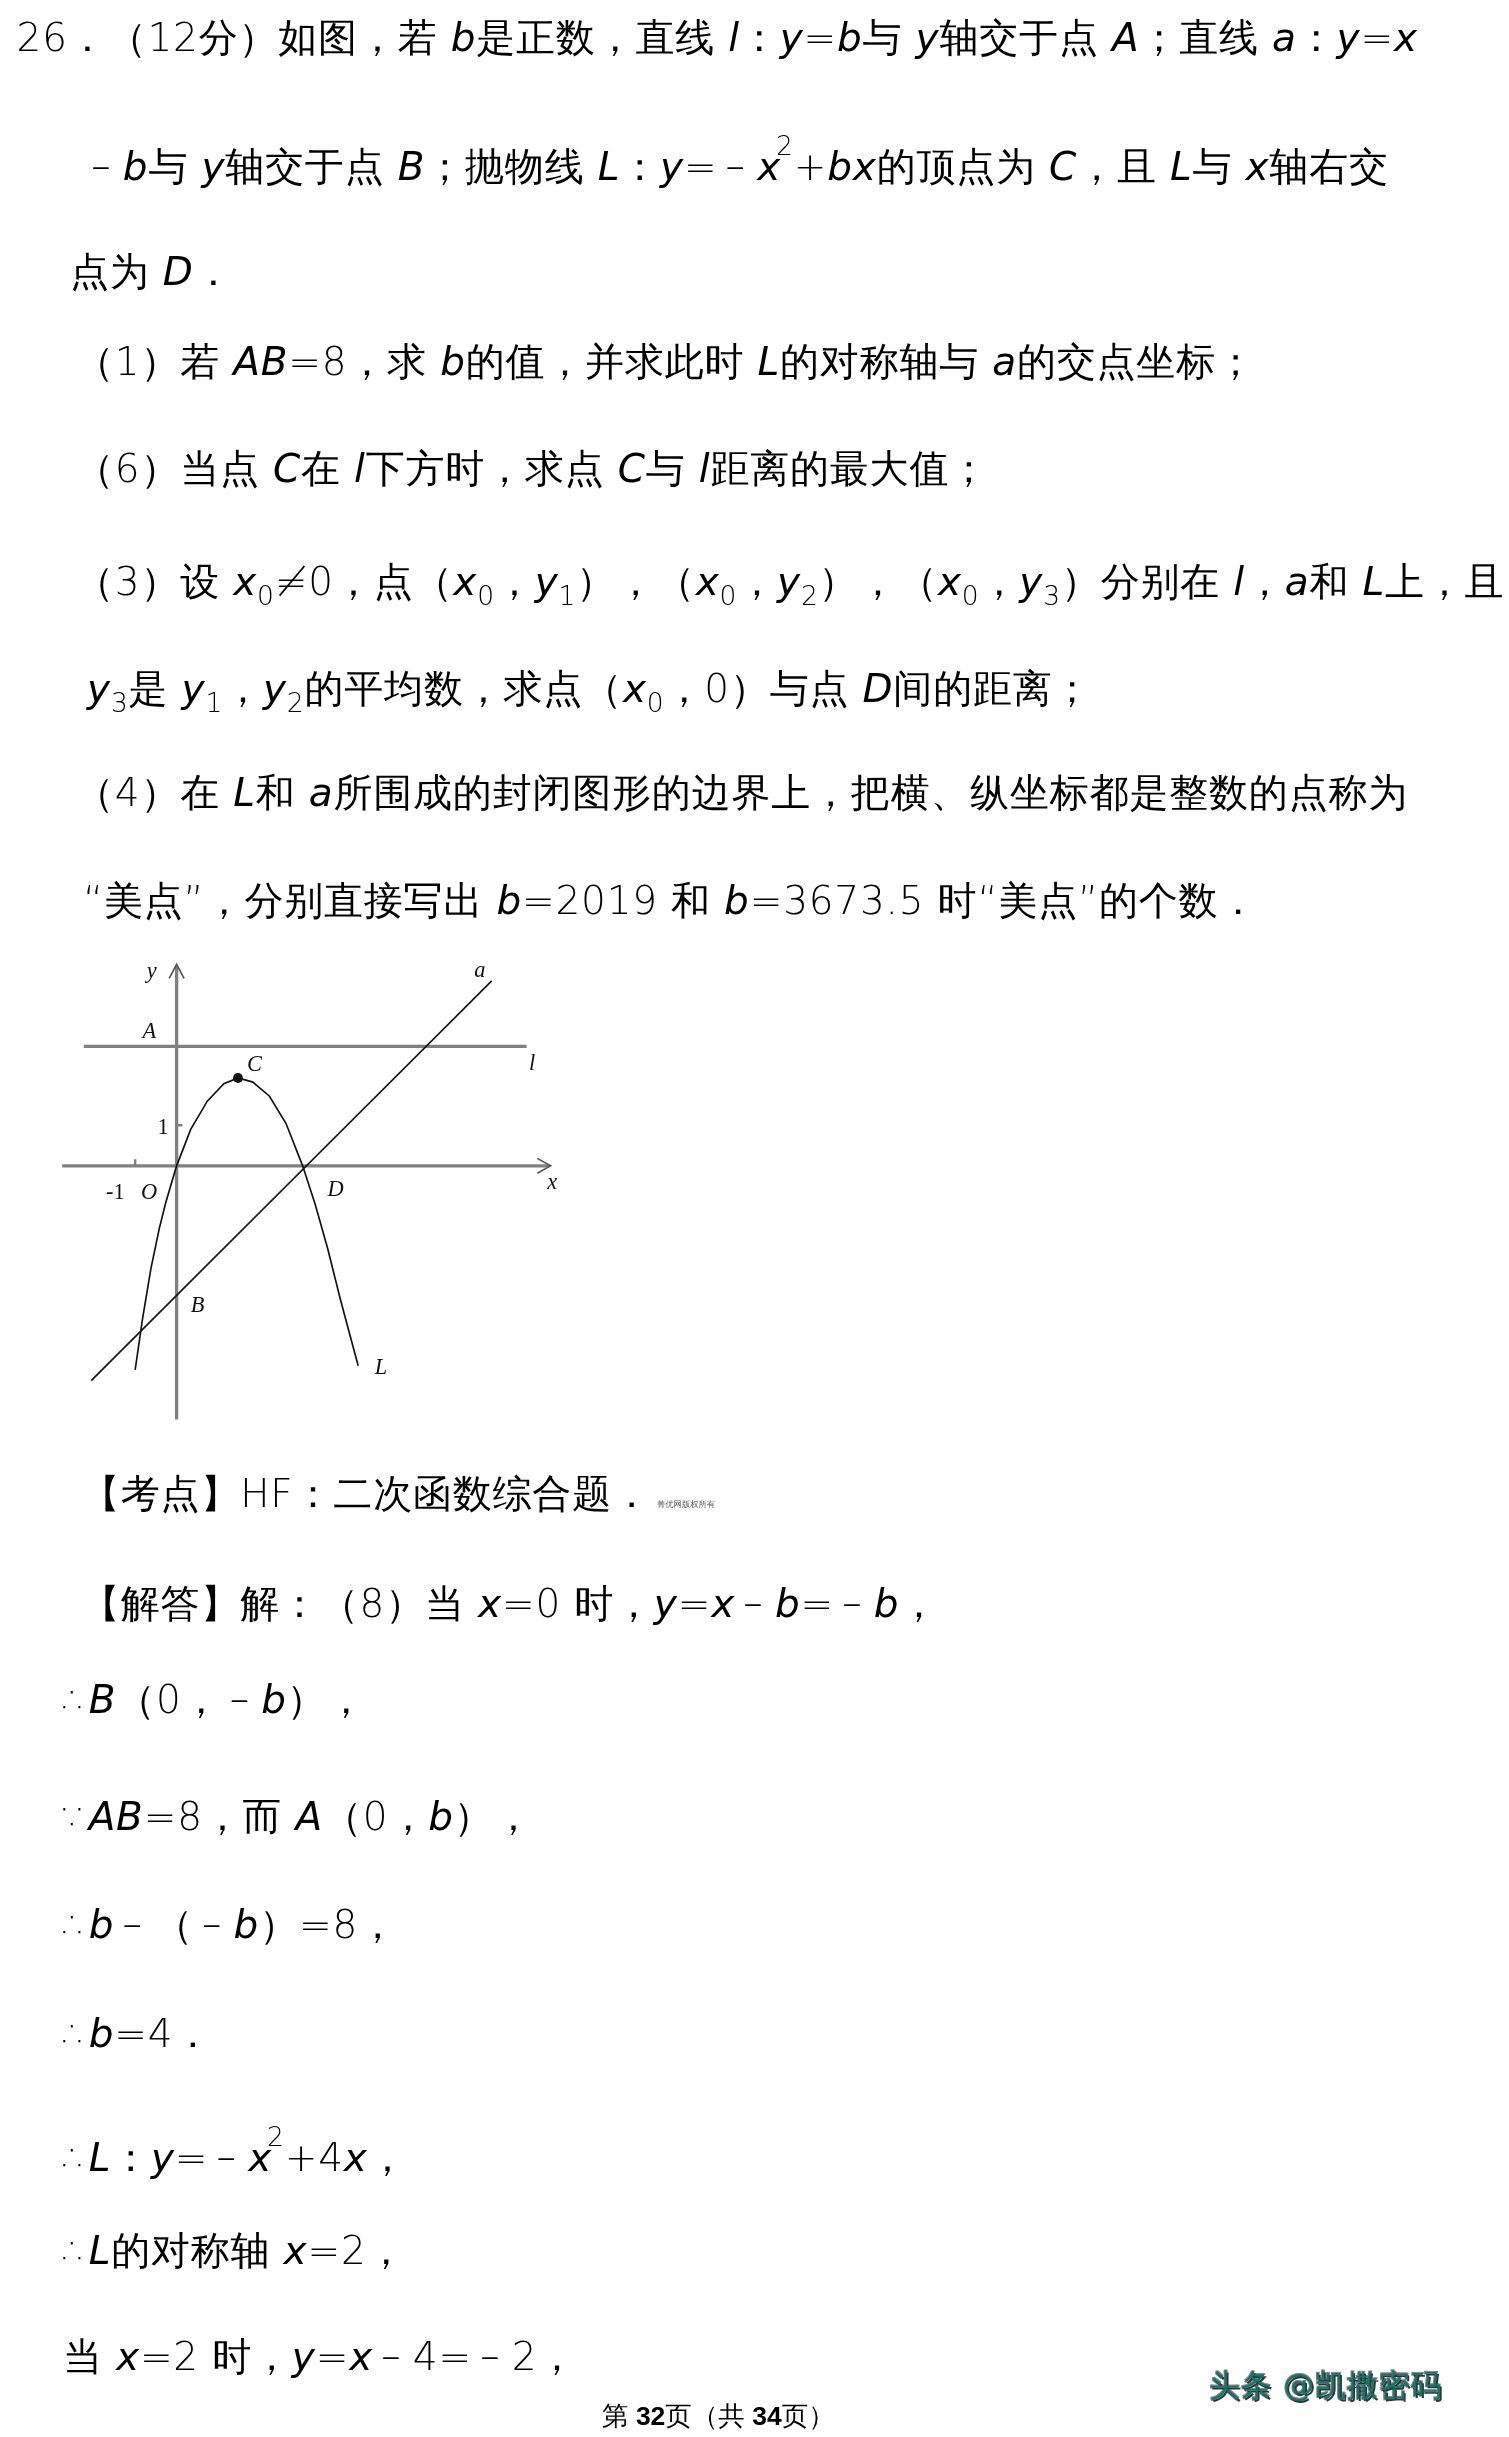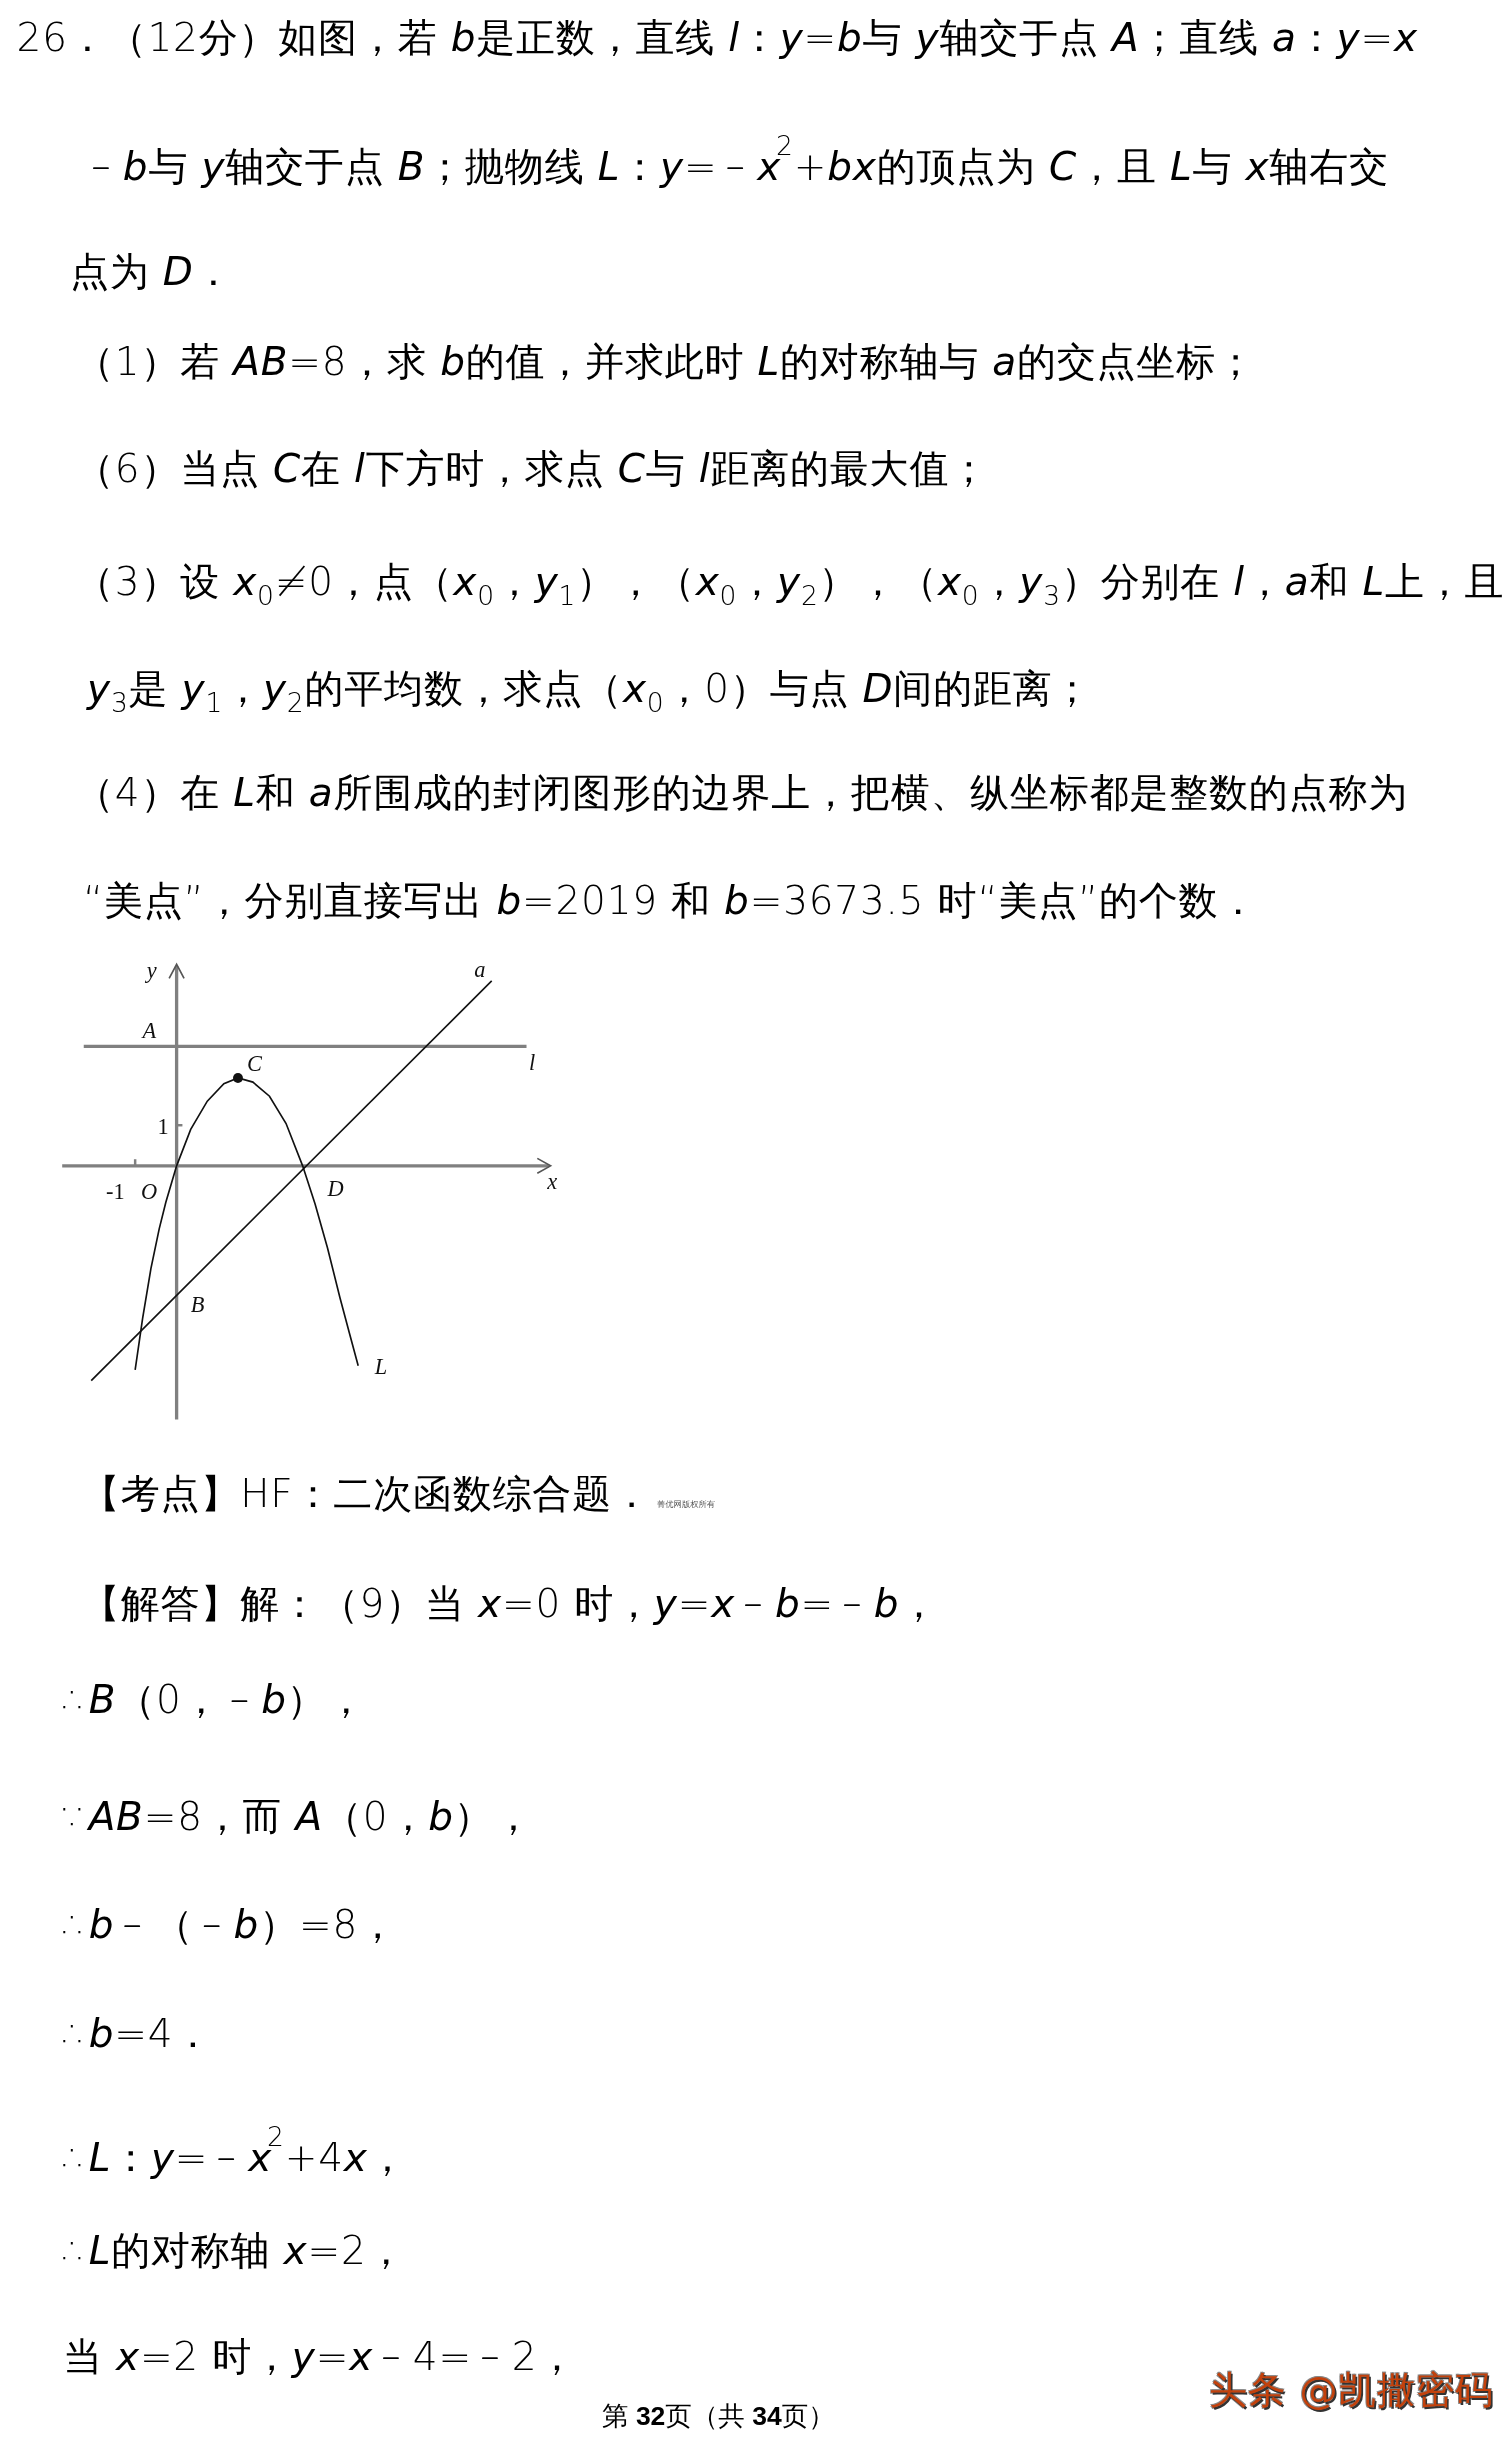--- a/index.html
+++ b/index.html
@@ -71,7 +71,7 @@
 
   <div id="solution-lines">
       <div class="line" style="top: 1474px; left: 81px;"><span>【考点】HF：二次函数综合题．</span></div>
-      <div class="line" style="top: 1584px; left: 81px;"><span>【解答】解：（9）当 </span><span class="i">x</span><span>=0 时，</span><span class="i">y</span><span>=</span><span class="i">x</span><span>﹣</span><span class="i">b</span><span>=﹣</span><span class="i">b</span><span>，</span></div>
+      <div class="line" style="top: 1584px; left: 81px;"><span>【解答】解：（8）当 </span><span class="i">x</span><span>=0 时，</span><span class="i">y</span><span>=</span><span class="i">x</span><span>﹣</span><span class="i">b</span><span>=﹣</span><span class="i">b</span><span>，</span></div>
       <div class="line" style="top: 1680px; left: 63px;"><span>∴</span><span class="i">B</span><span>（0，﹣</span><span class="i">b</span><span>），</span></div>
       <div class="line" style="top: 1797px; left: 63px;"><span>∵</span><span class="i">AB</span><span>=8，而 </span><span class="i">A</span><span>（0，</span><span class="i">b</span><span>），</span></div>
       <div class="line" style="top: 1905px; left: 63px;"><span>∴</span><span class="i">b</span><span>﹣（﹣</span><span class="i">b</span><span>）=8，</span></div>

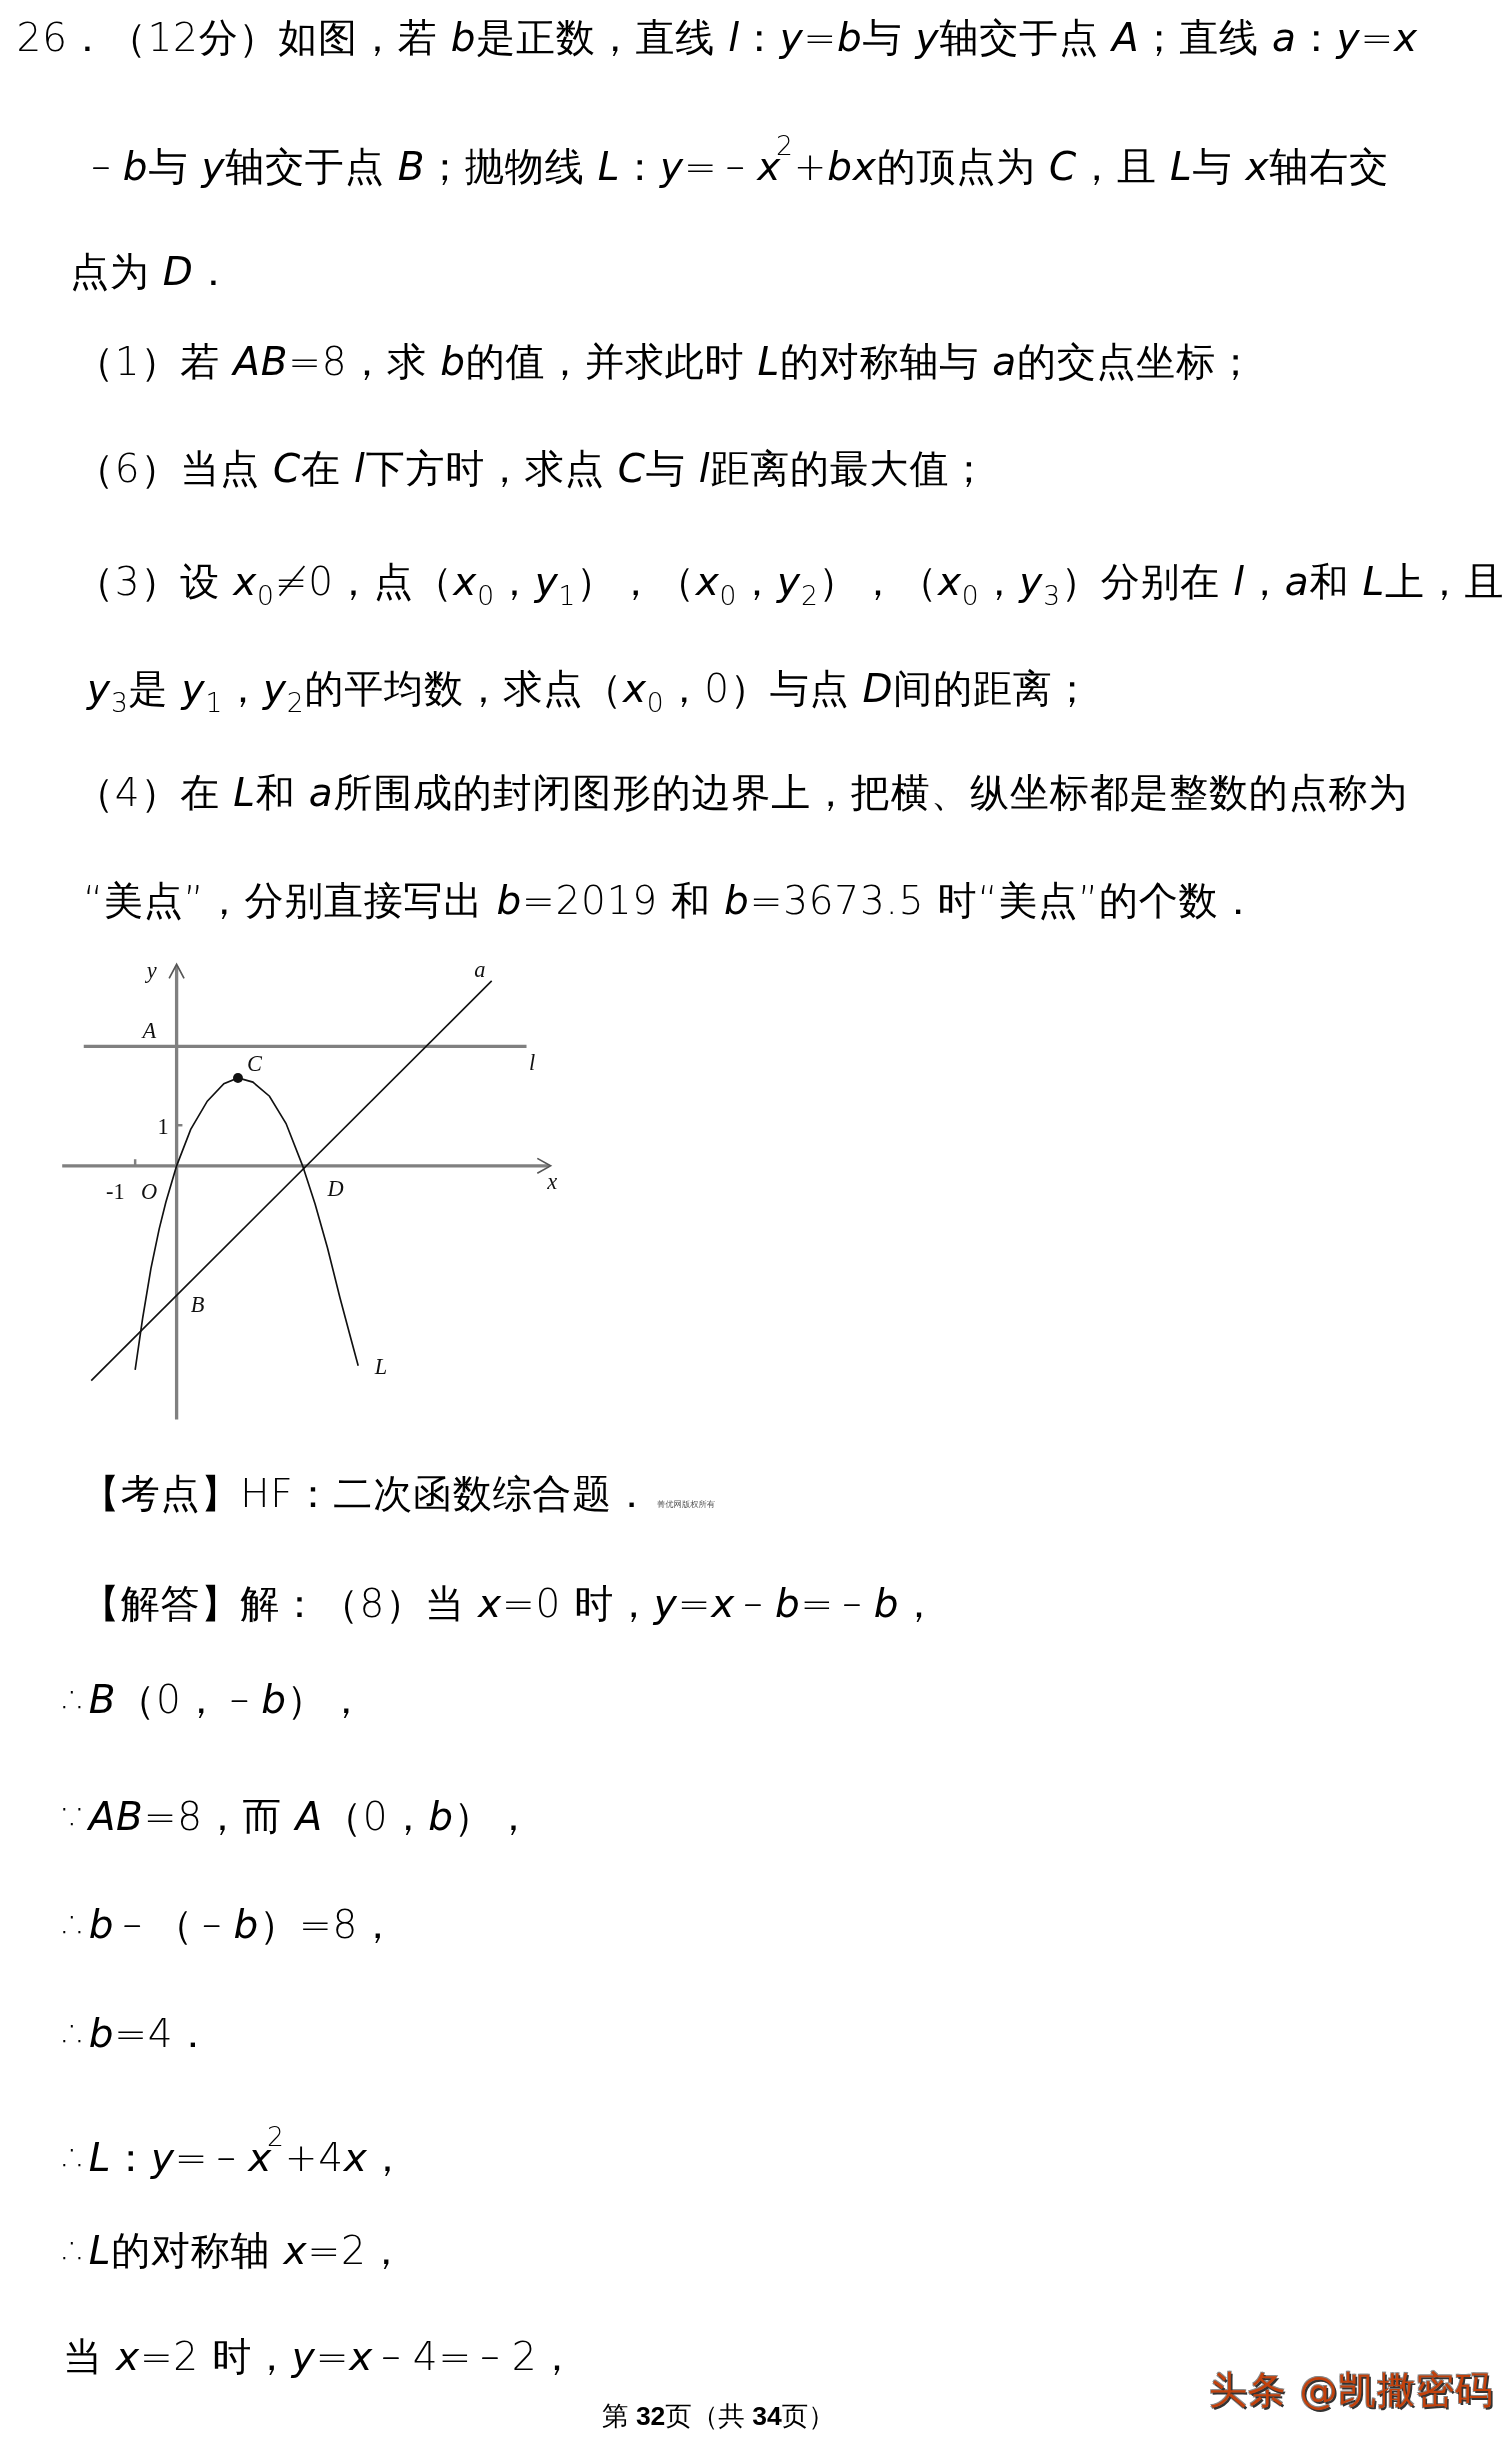--- a/index.html
+++ b/index.html
@@ -14,7 +14,7 @@
   #figure text { font-family: "Liberation Serif", "DejaVu Serif", serif; font-size: 27px; fill: #111; }
   #figure text.it { font-style: italic; }
   .tiny-mark { position: absolute; font-size: 8.3px; color: #555; white-space: nowrap; }
-  .brand-mark { position: absolute; font-size: 38px; color: #c2410c; white-space: nowrap;
+  .brand-mark { position: absolute; font-size: 31px; color: #0f766e; white-space: nowrap;
                 text-shadow: 1.7px 1.7px 0 #333, -0.8px -0.8px 0 #888, 0.8px -0.8px 0 #888, -0.8px 0.8px 0 #888; letter-spacing: 0.8px; }
   .footer { position: absolute; font-size: 26.5px; white-space: nowrap; font-family: Liberation Sans, sans-serif; }
   .footer .num { font-weight: bold; }

